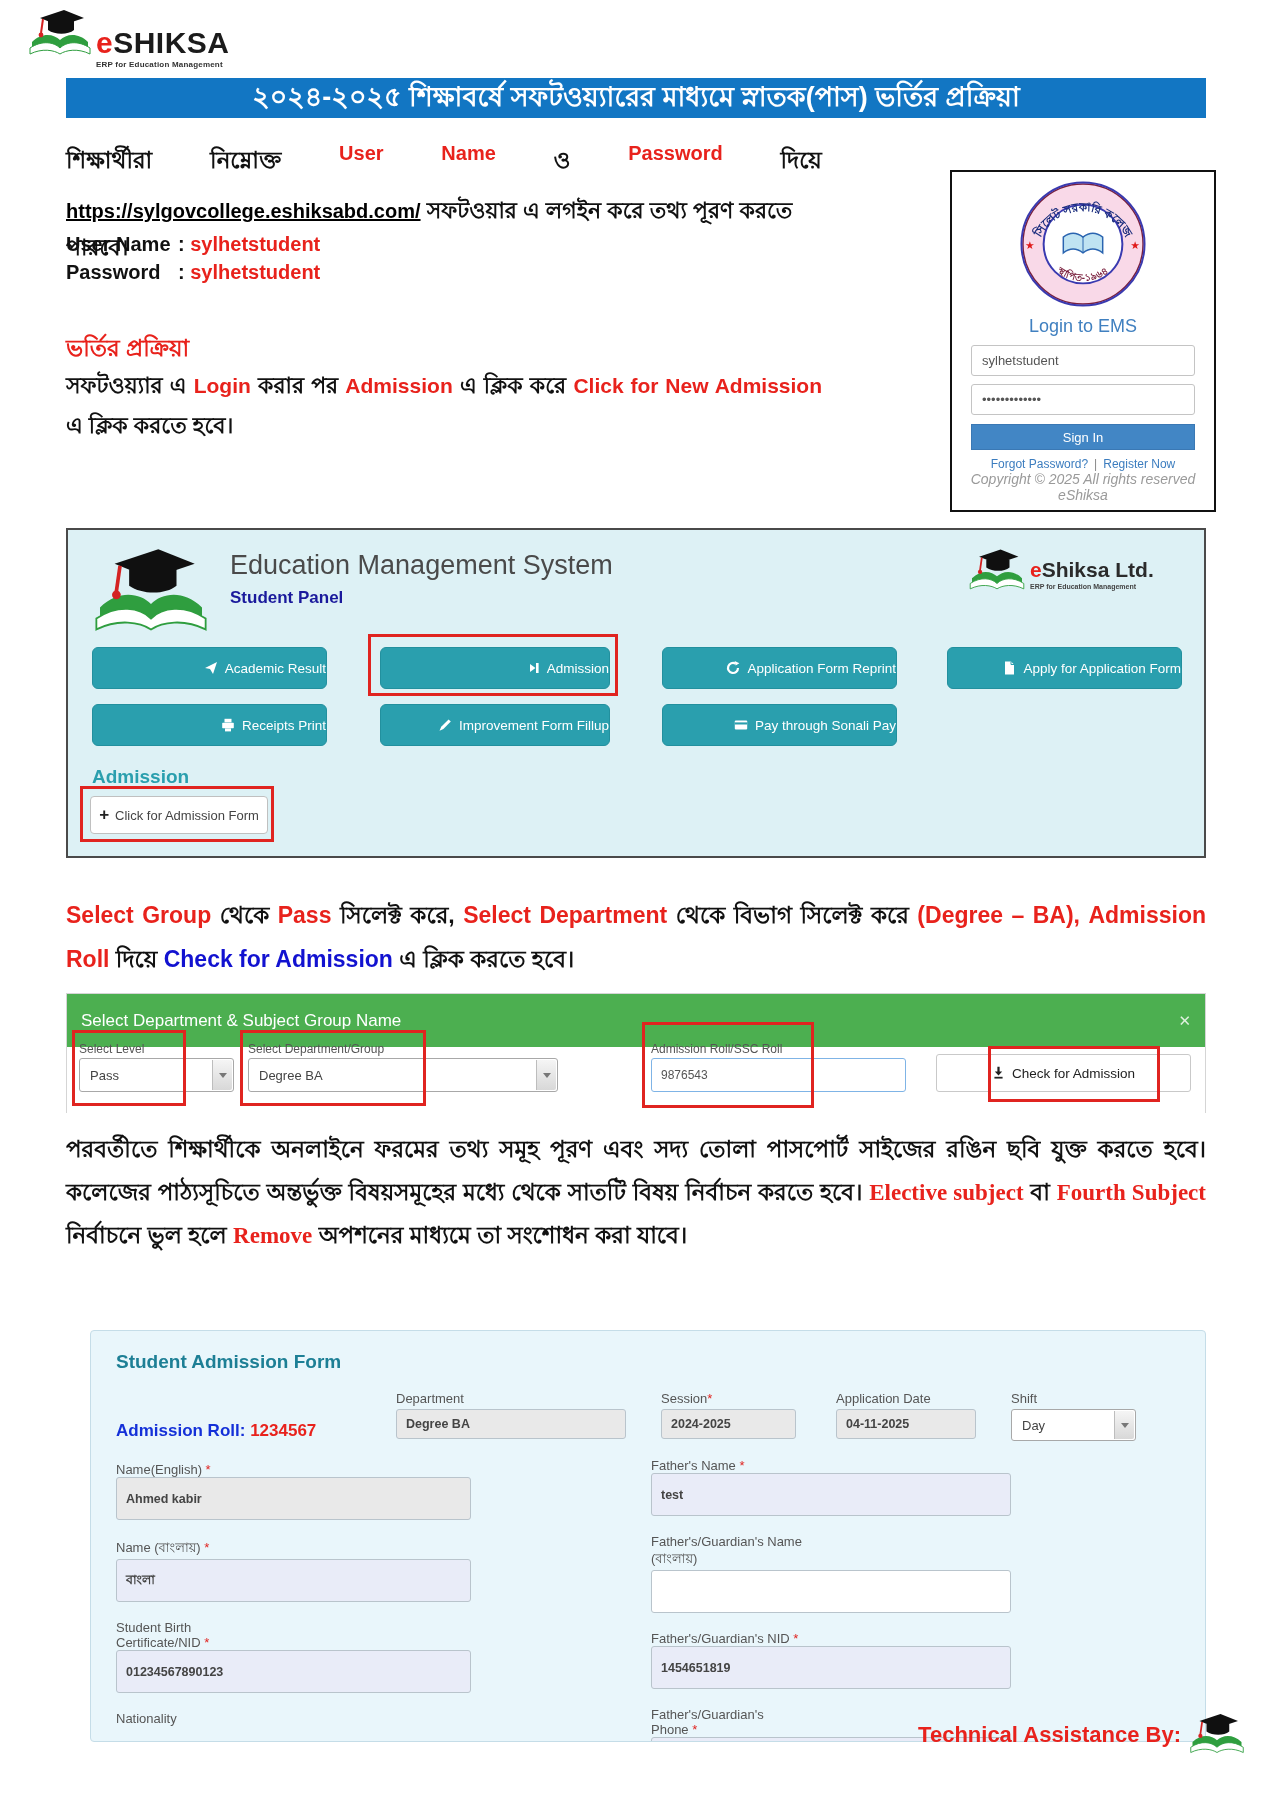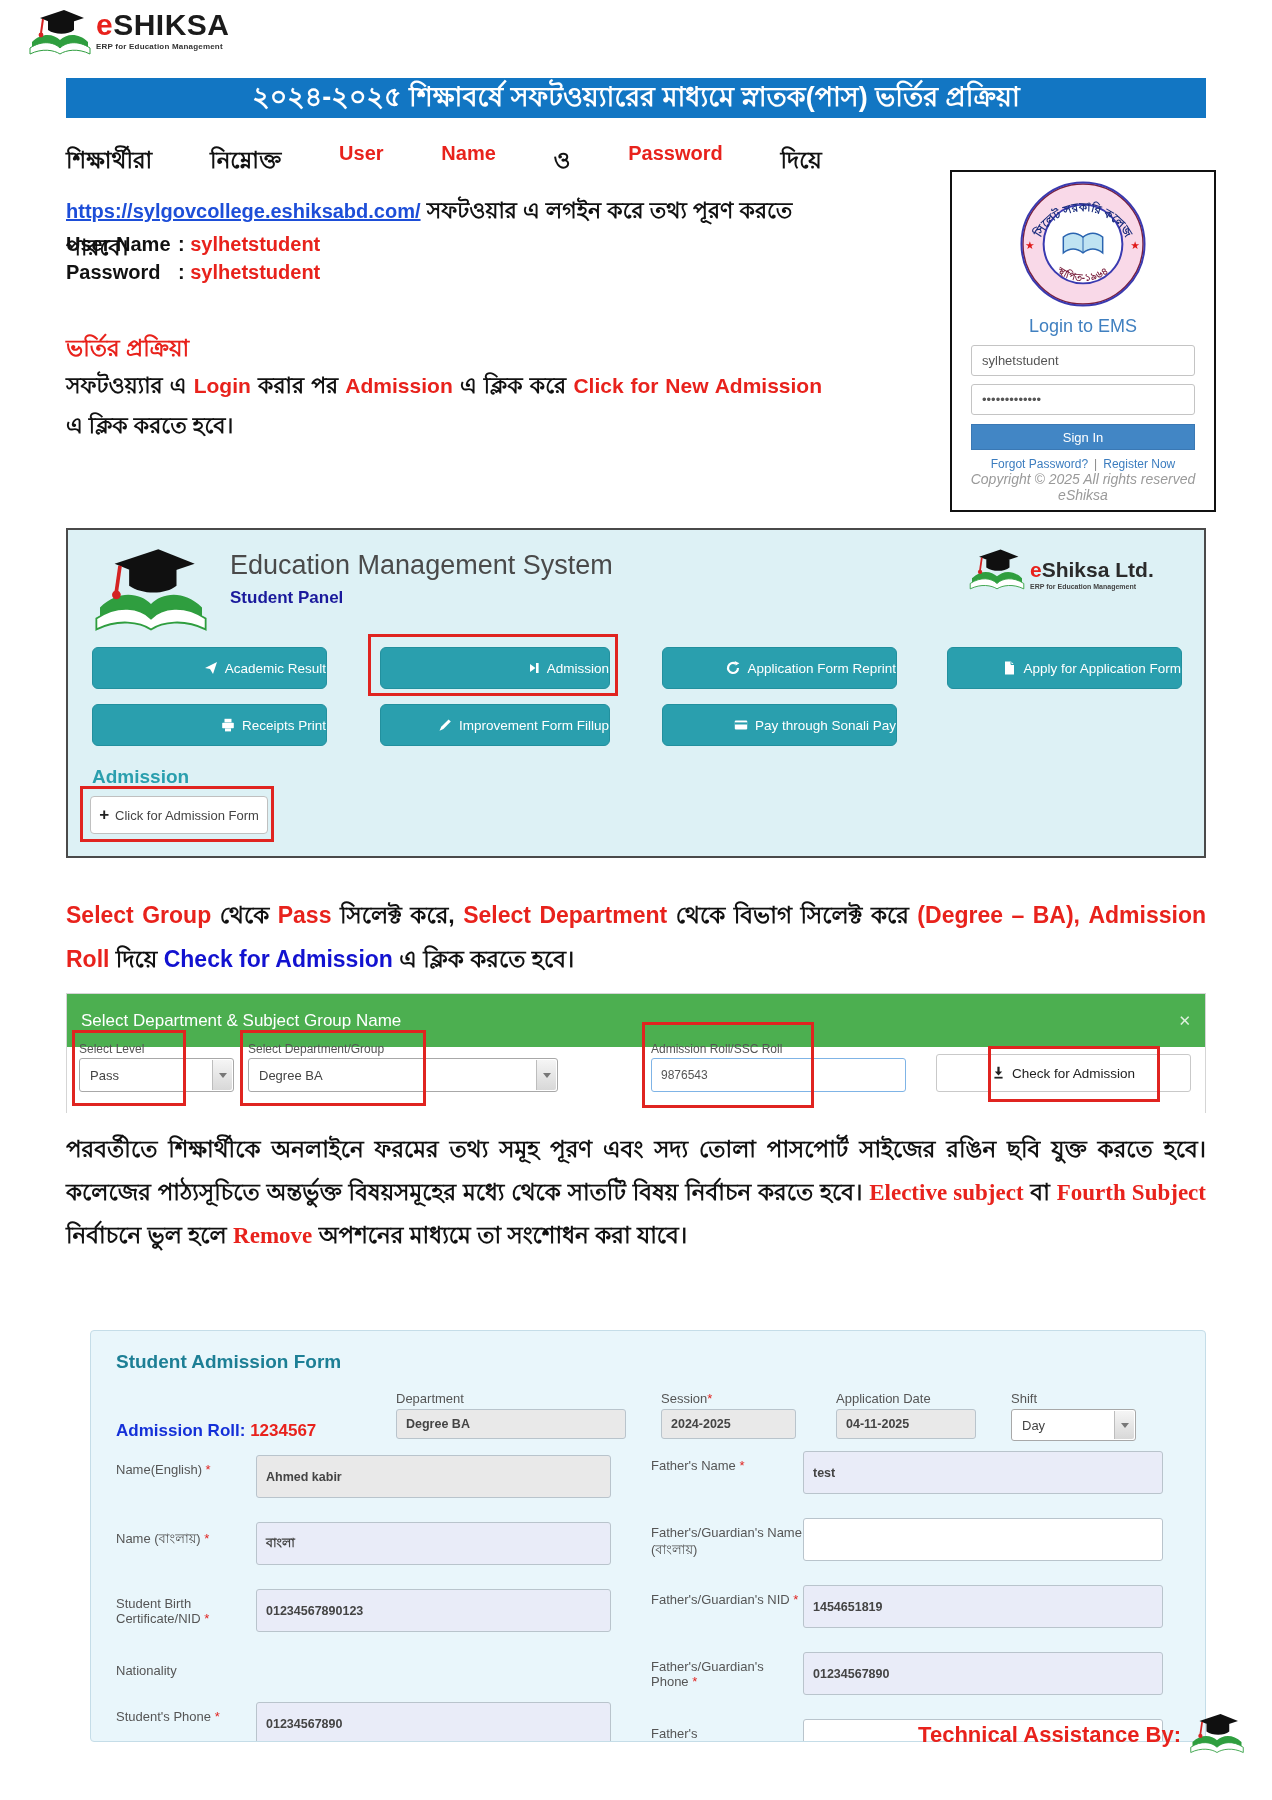--- a/index.html
+++ b/index.html
@@ -9,7 +9,7 @@
 
   
   .brand { top:6px; left:28px; display:flex; align-items:flex-start; gap:4px; }
-  .brand .wordcol { margin-top:4px; }
+  .brand .wordcol { margin-top:22px; }
   .brand .word { font-size:30px; font-weight:bold; letter-spacing:.5px; color:#1b1b1b; line-height:30px;}
   .brand .word .e { color:#e8221c; }
   .brand .tag { font-size:8px; font-weight:bold; color:#333; margin-top:2px; letter-spacing:.2px;}

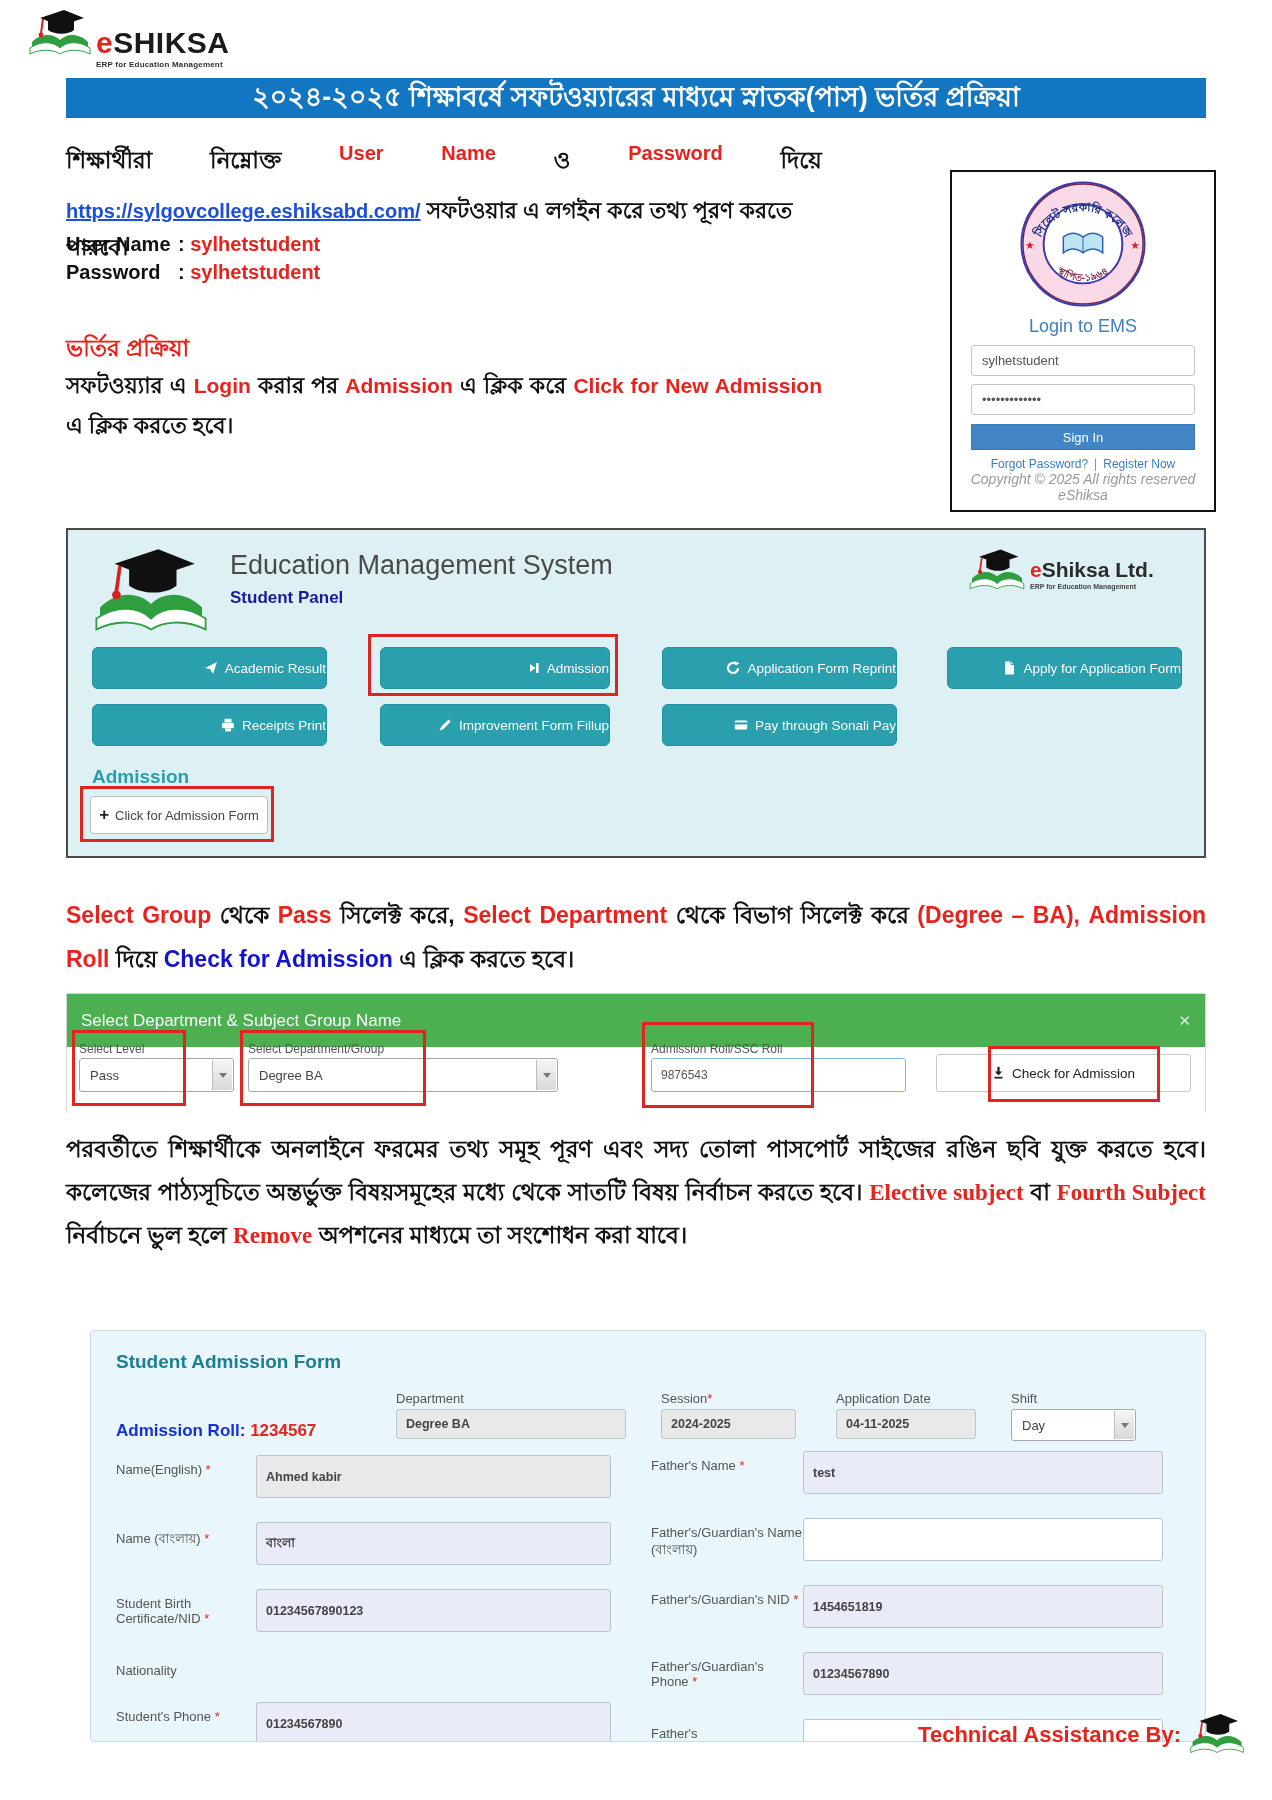--- a/index.html
+++ b/index.html
@@ -24,7 +24,7 @@
   .intro .l1 { display:flex; justify-content:space-between; font-size:23px; font-weight:bold; }
   .intro .l1 .red { color:#e8221c; font-size:20px; }
   .intro .l2 { margin-top:12px; font-size:22px; font-weight:bold; }
-  .intro a.lnk { color:#1d4ed8; font-size:20px; font-weight:bold; }
+  .intro a.lnk { color:#000000; font-size:20px; font-weight:bold; }
 
   .creds { top:230px; left:66px; font-size:20px; font-weight:bold; color:#111; line-height:28px; }
   .creds .lab { display:inline-block; width:112px; }

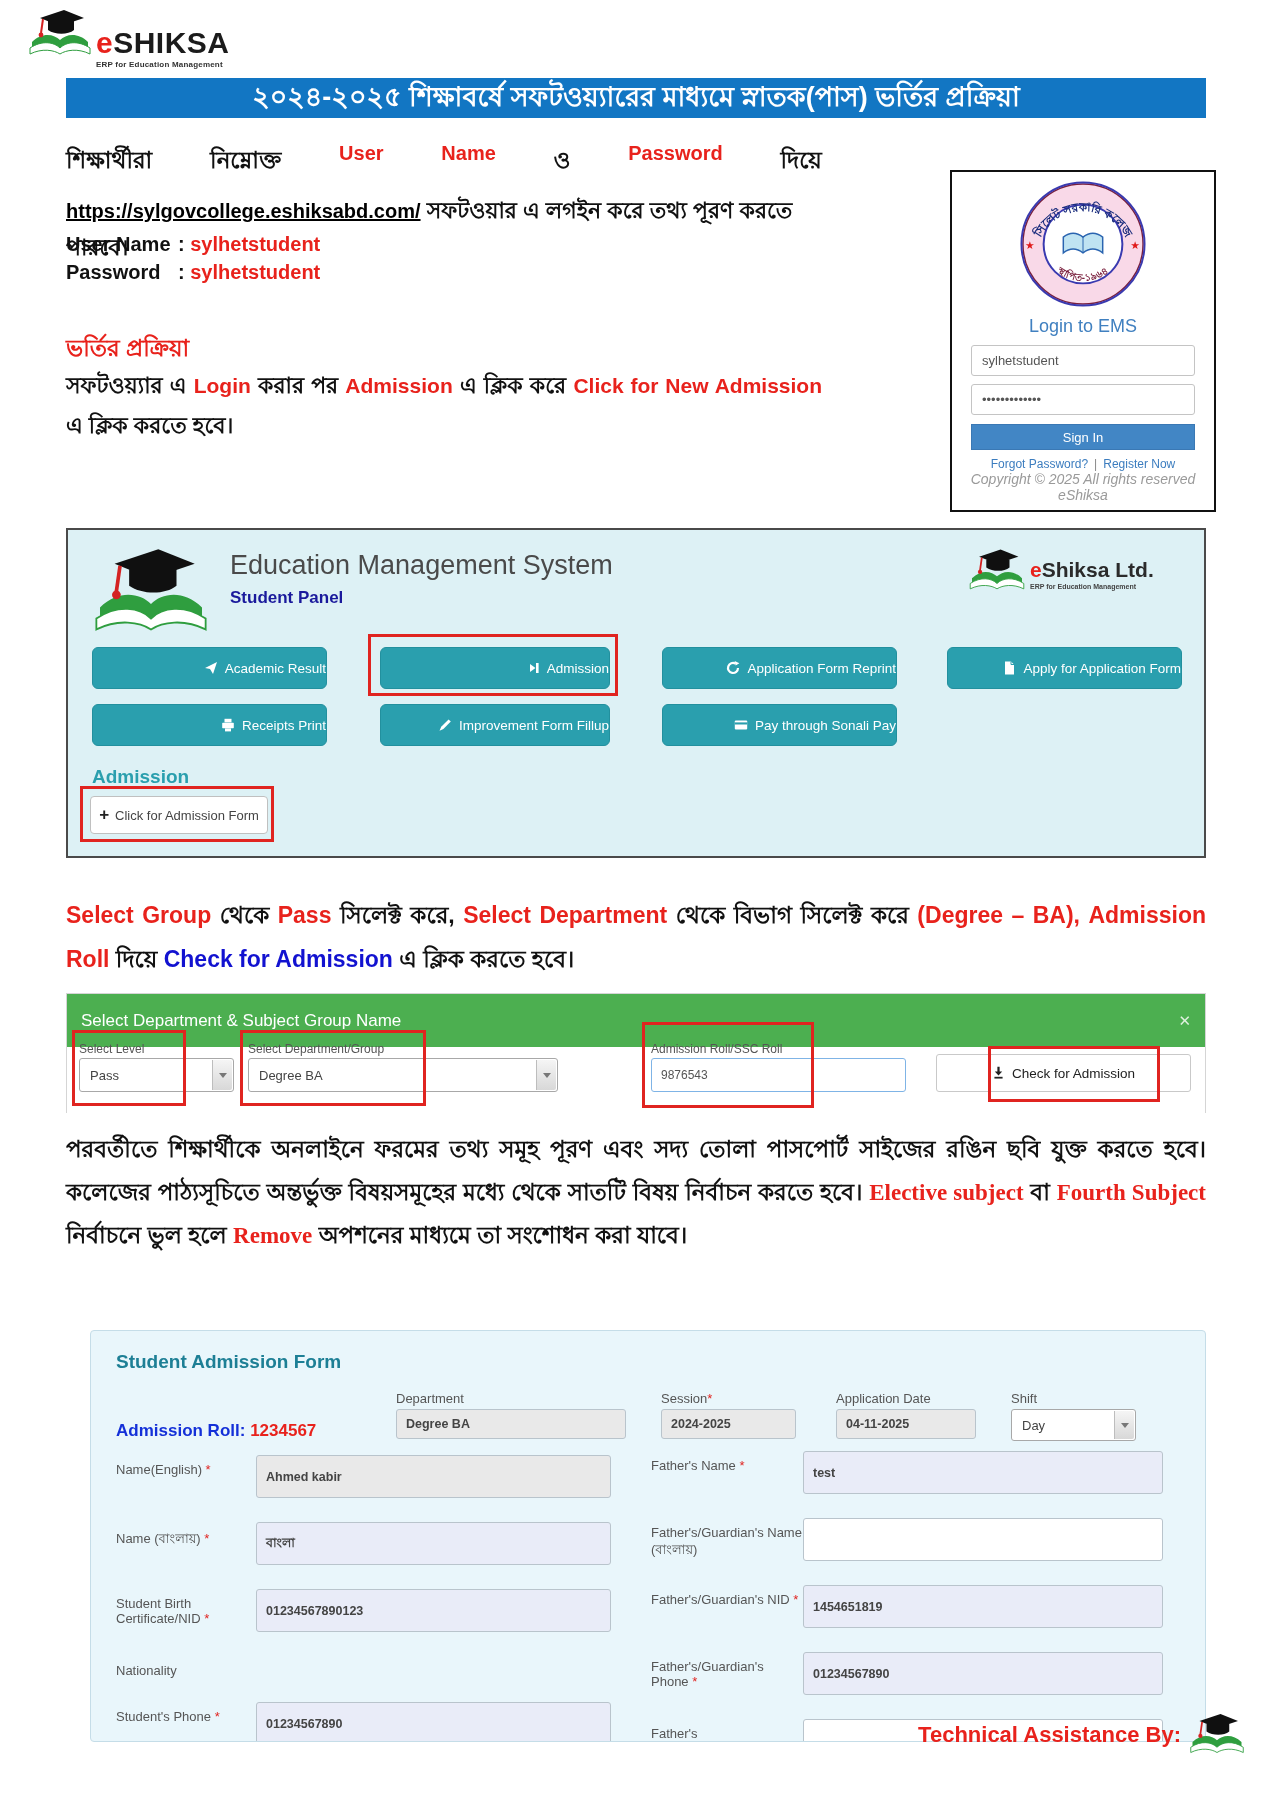--- a/index.html
+++ b/index.html
@@ -109,7 +109,7 @@
   .aform .roll { position:absolute; left:25px; top:90px; font-size:17px; font-weight:bold; color:#1430d8; }
   .aform .roll .rv { color:#e8221c; }
   .fcol { position:absolute; display:flex; flex-direction:column; }
-  .frow { display:flex; align-items:flex-start; margin-bottom:24px; }
+  .frow { display:flex; align-items:flex-start; margin-bottom:11px;flex-direction:column; }
   .flab2 { font-size:13px; color:#555; padding-top:7px; }
   .fcol.left .flab2 { width:140px; }
   .fcol.right .flab2 { width:152px; }

